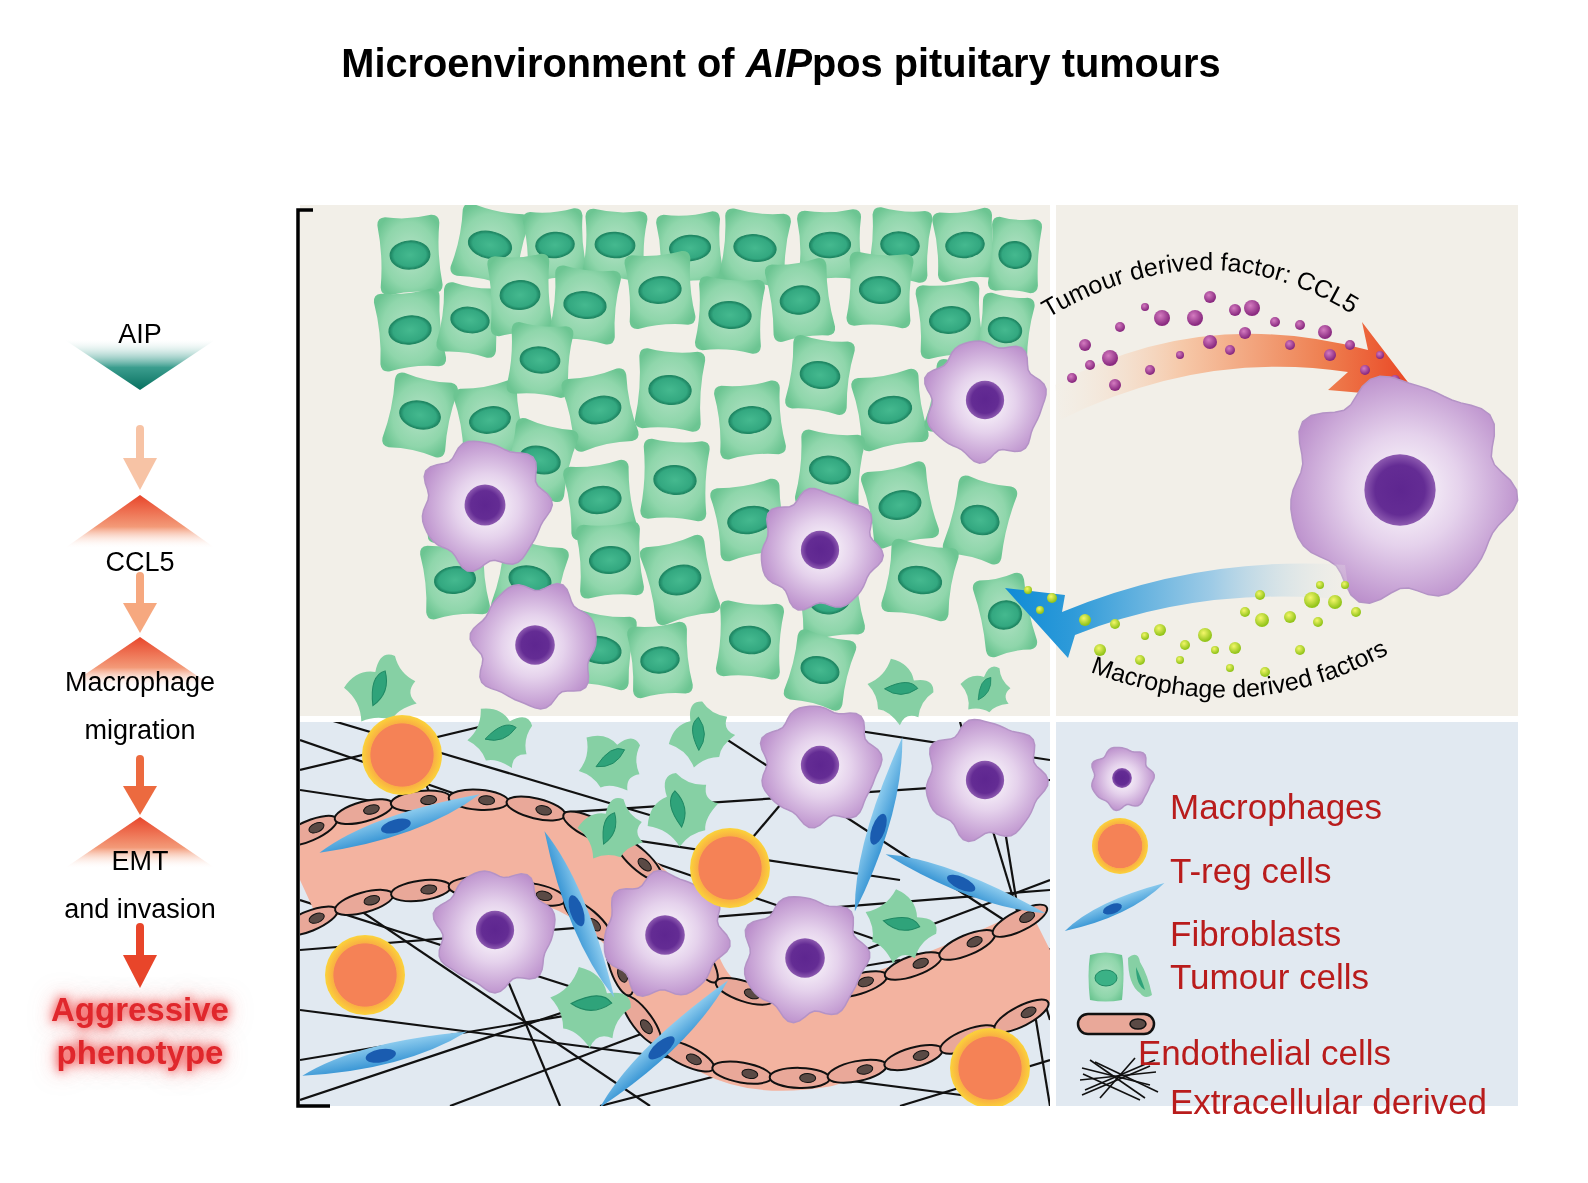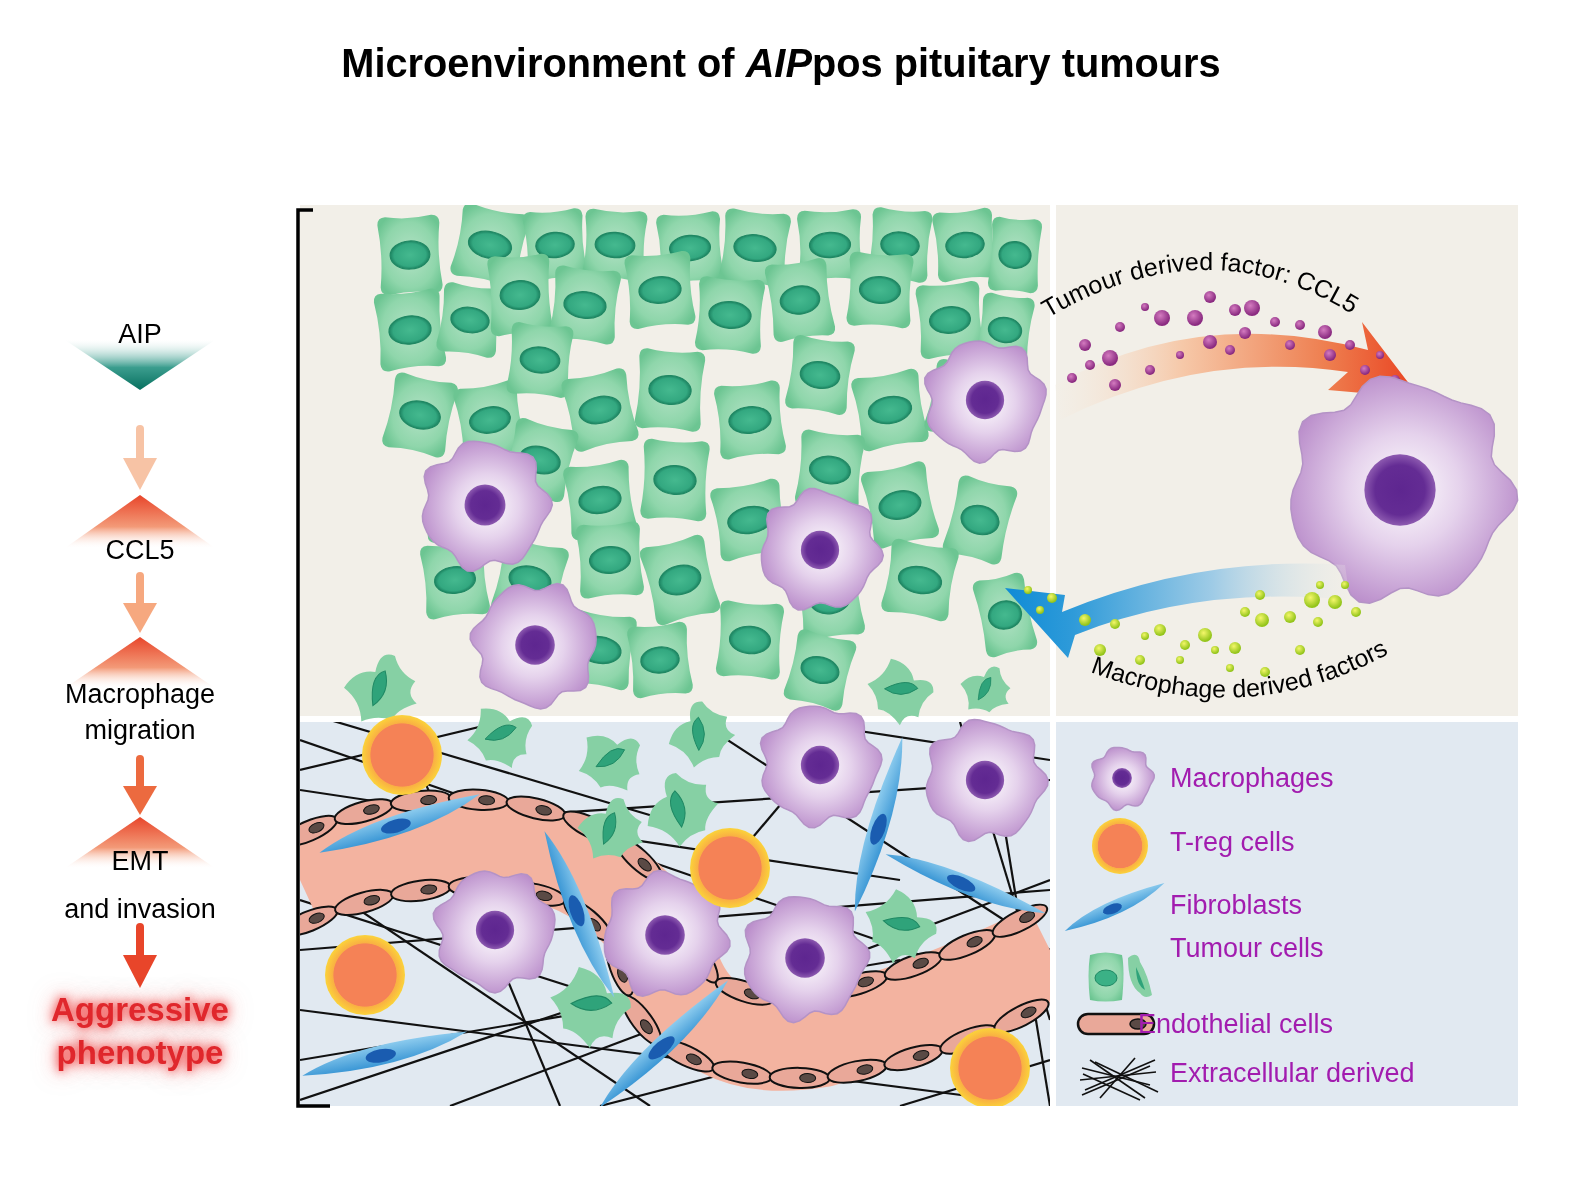--- a/index.html
+++ b/index.html
@@ -58,7 +58,7 @@
     </g>
   </svg>
   <div class="flow-label" style="top:16px">AIP</div>
-  <div class="flow-label" style="top:232px">CCL5</div>
+  <div class="flow-label" style="top:244px">CCL5</div>
   <div class="flow-label" style="top:376px">Macrophage</div>
   <div class="flow-label" style="top:412px">migration</div>
   <div class="flow-label" style="top:543px">EMT</div>

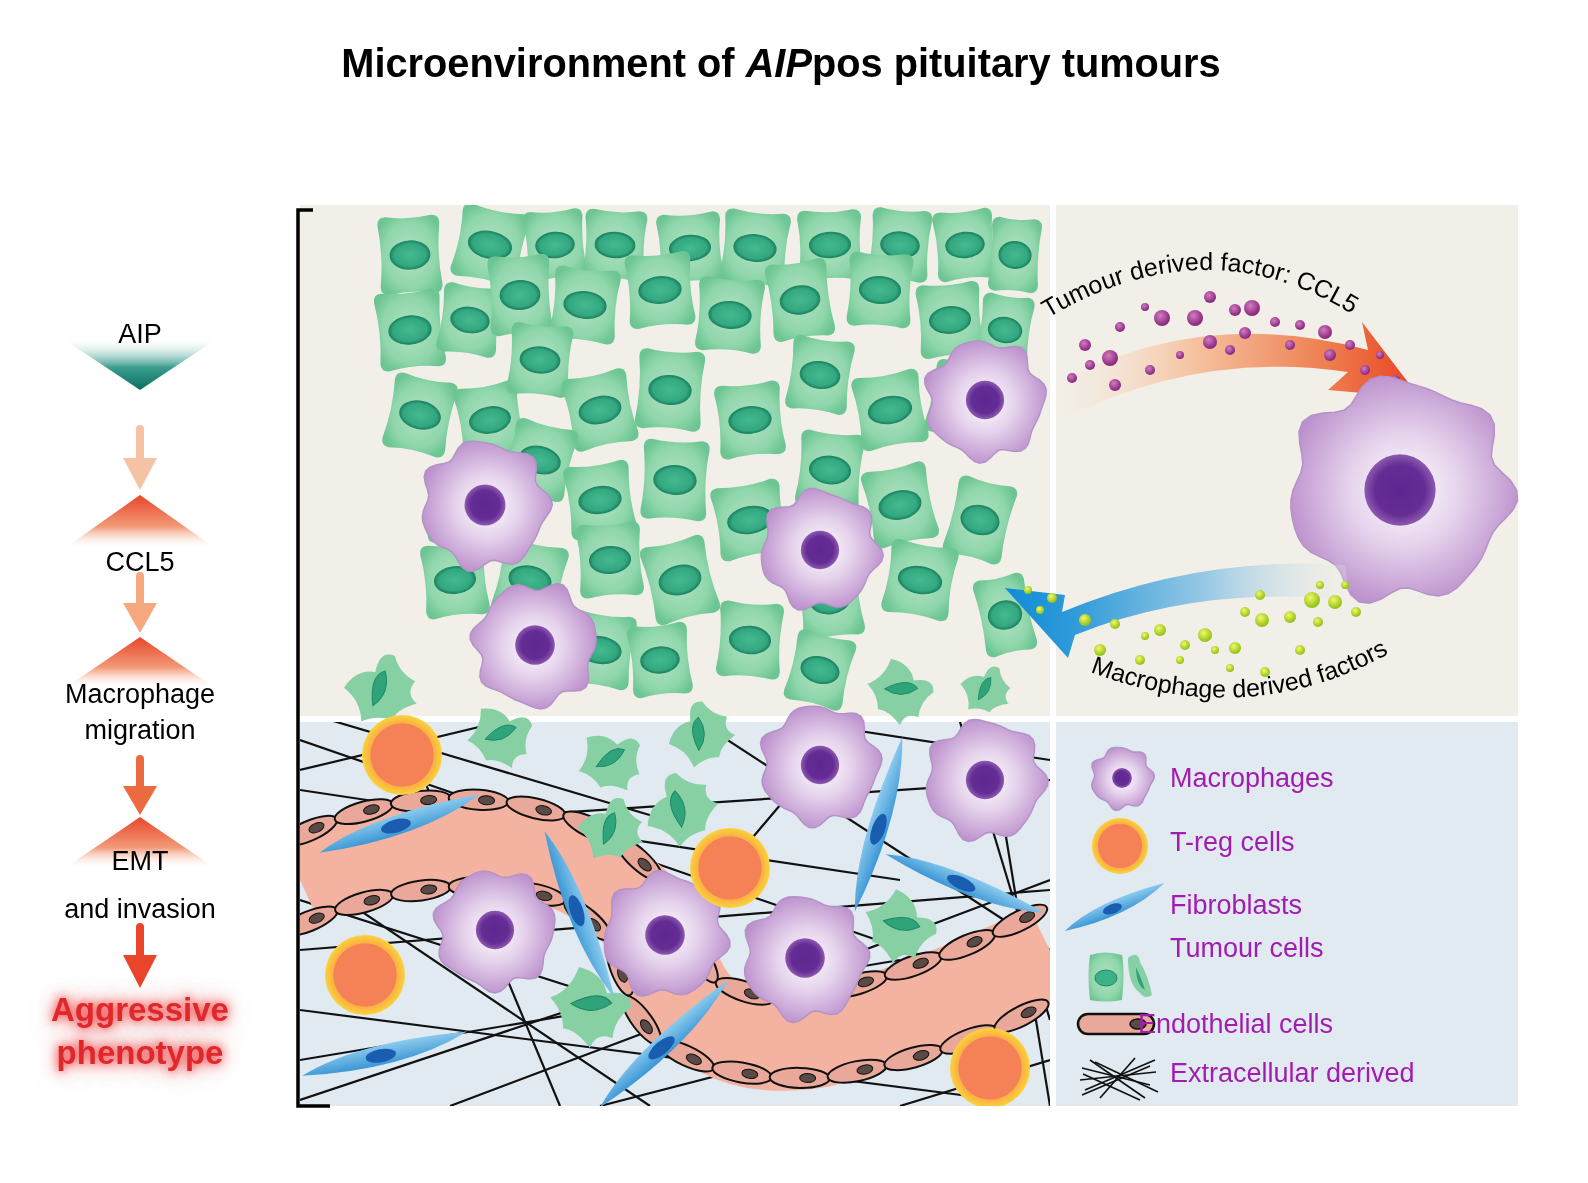--- a/index.html
+++ b/index.html
@@ -59,7 +59,7 @@
   </svg>
   <div class="flow-label" style="top:16px">AIP</div>
   <div class="flow-label" style="top:244px">CCL5</div>
-  <div class="flow-label" style="top:376px">Macrophage</div>
+  <div class="flow-label" style="top:364px">Macrophage</div>
   <div class="flow-label" style="top:412px">migration</div>
   <div class="flow-label" style="top:543px">EMT</div>
   <div class="flow-label" style="top:591px">and invasion</div>

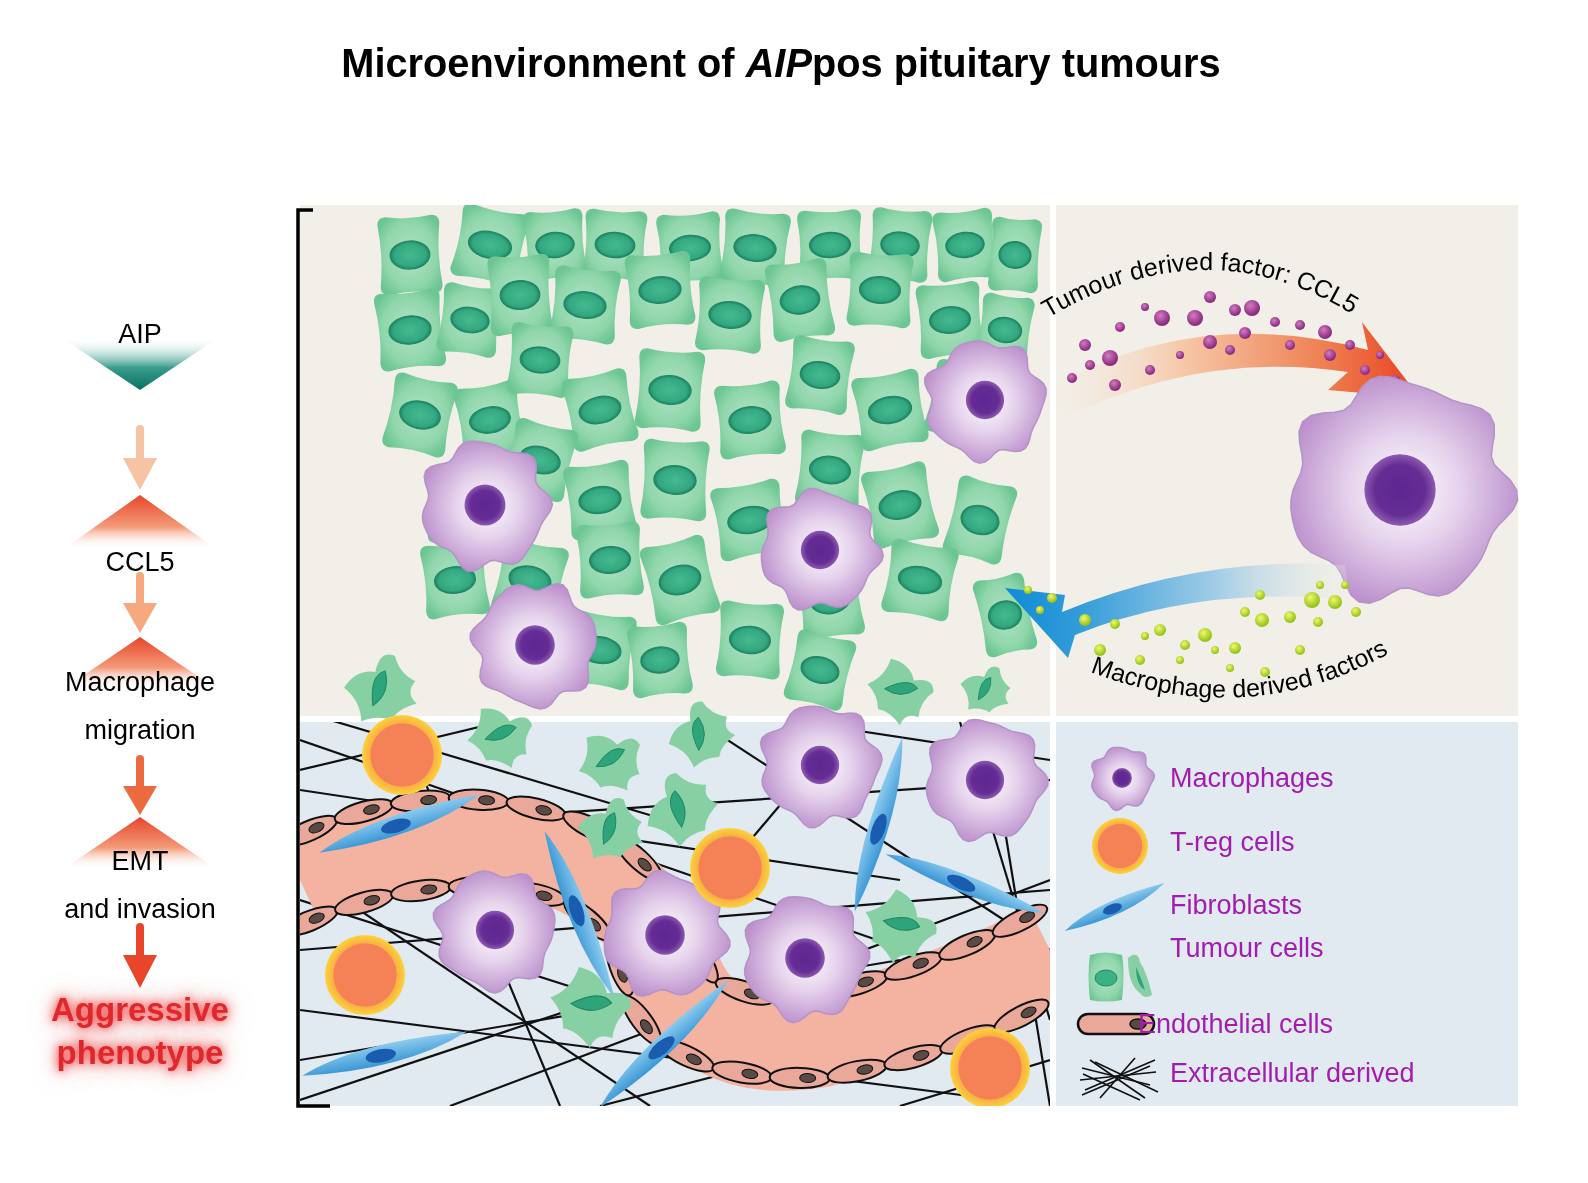--- a/index.html
+++ b/index.html
@@ -10,7 +10,7 @@
   .flow-label{position:absolute;left:0;width:200px;text-align:center;font-size:27px;color:#000;line-height:36px;}
   #aggressive{position:absolute;left:0;width:200px;text-align:center;font-size:33px;font-weight:bold;color:#e0272c;line-height:43px;text-shadow:0 0 8px rgba(240,60,60,.9),0 0 16px rgba(240,80,80,.7),0 0 24px rgba(250,120,120,.5);}
   #scene{position:absolute;left:0;top:0;}
-  .legend-label{position:absolute;font-size:27px;color:#a21caf;}
+  .legend-label{position:absolute;font-size:35px;color:#b91c1c;margin-top:24px;}
 </style>
 </head>
 <body>

